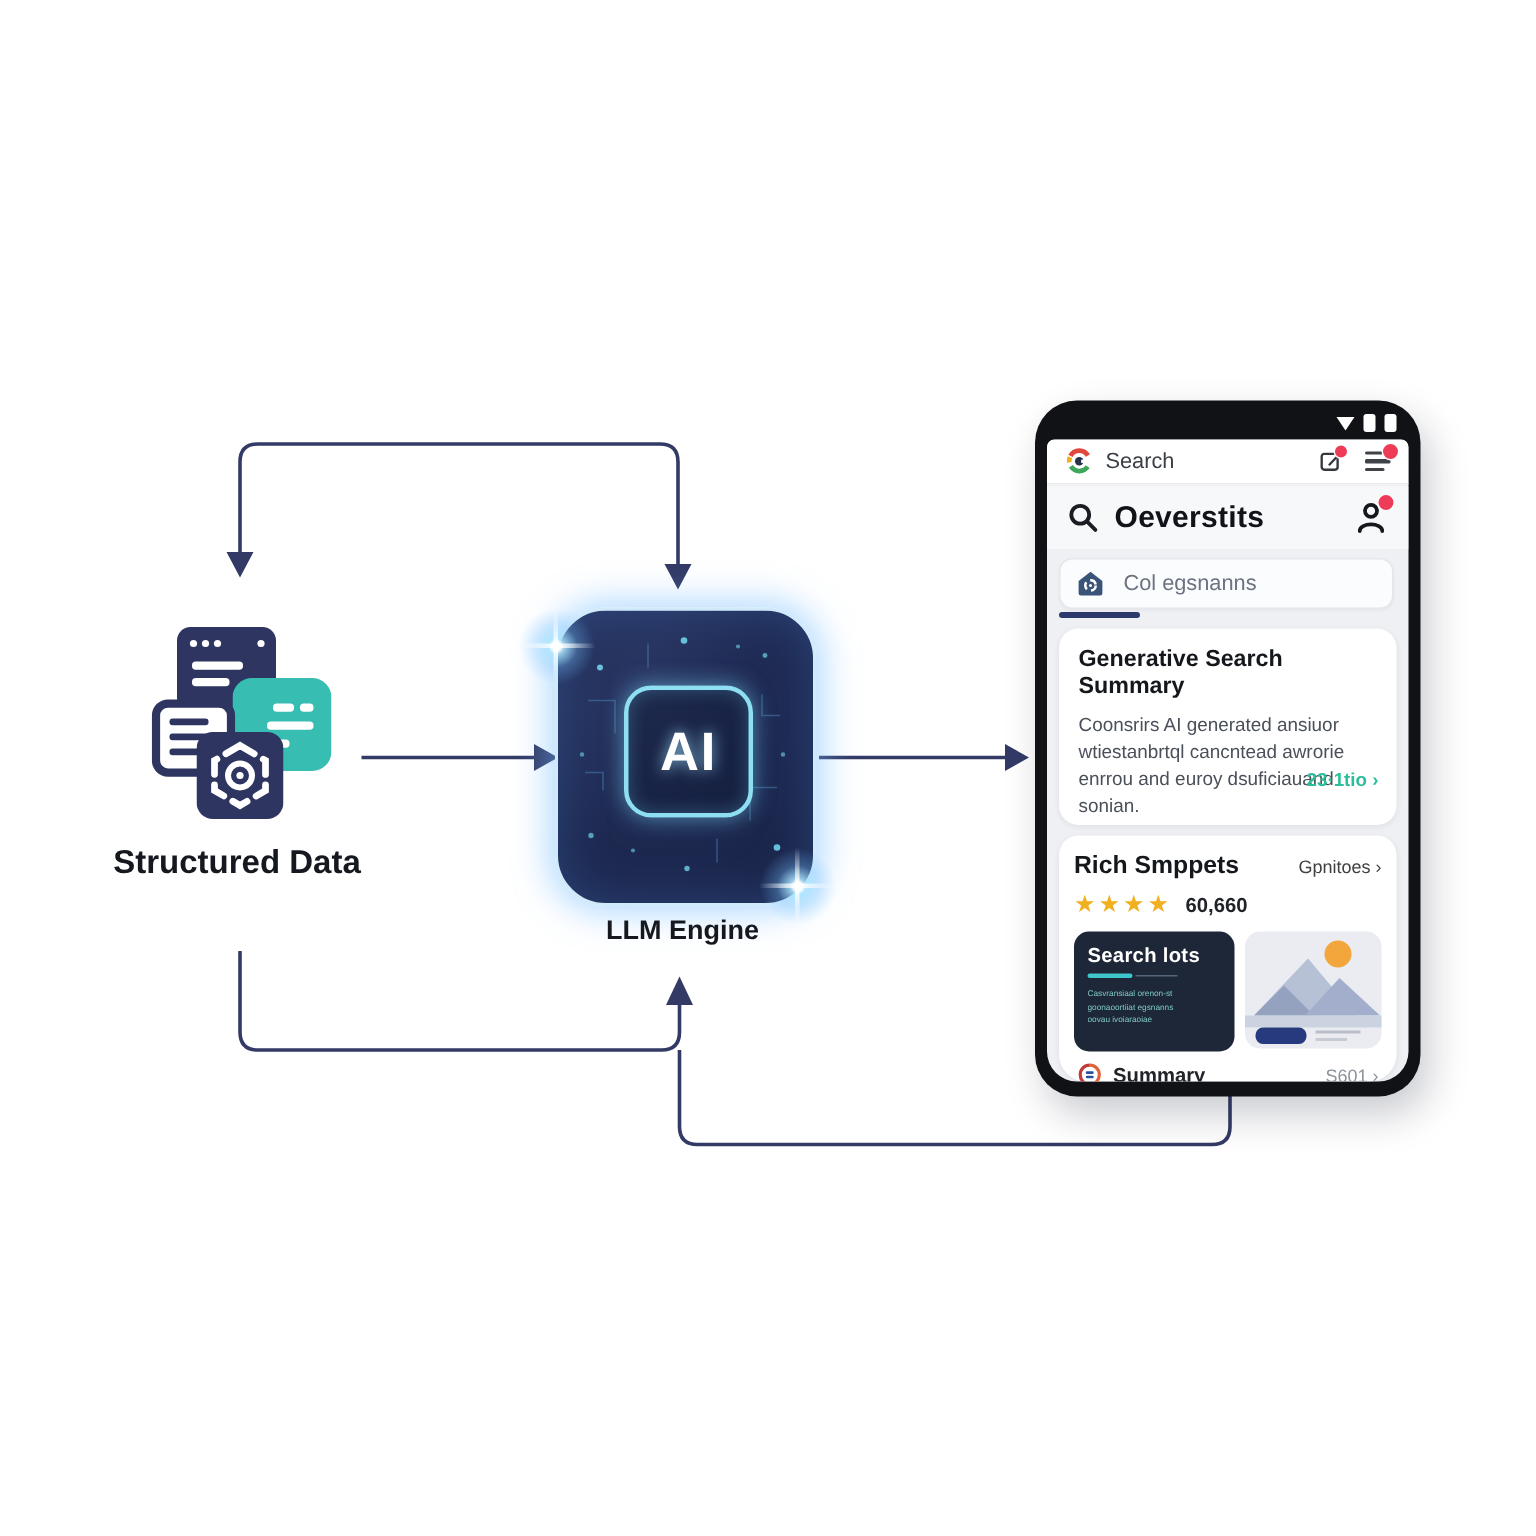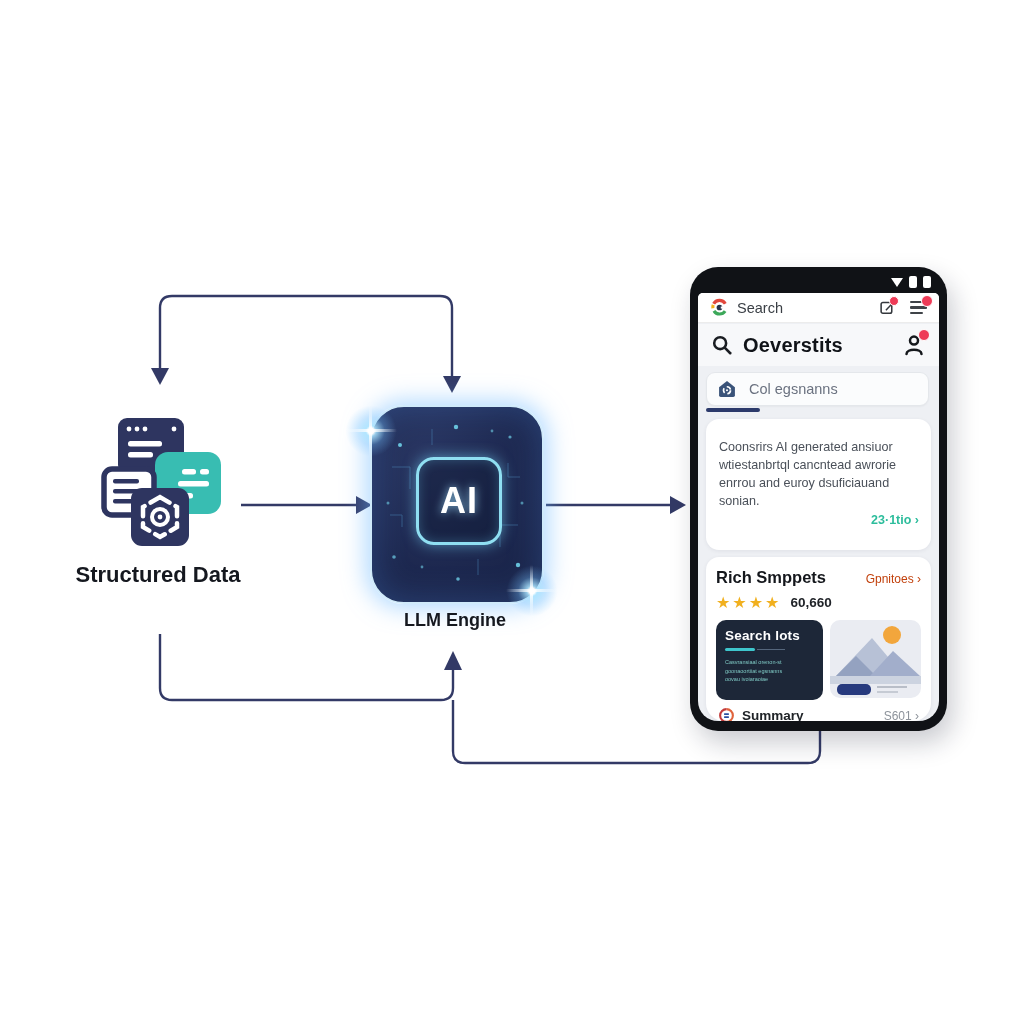--- a/index.html
+++ b/index.html
@@ -240,6 +240,7 @@
       <div id="tab-underline"></div>
 
       <div id="sumcard" class="card">
+        <div class="title">Generative Search Summary</div>
         <div class="body">Coonsrirs AI generated ansiuor wtiestanbrtql cancntead awrorie enrrou and euroy dsuficiauand sonian.</div>
         <div class="link">23·1tio ›</div>
       </div>

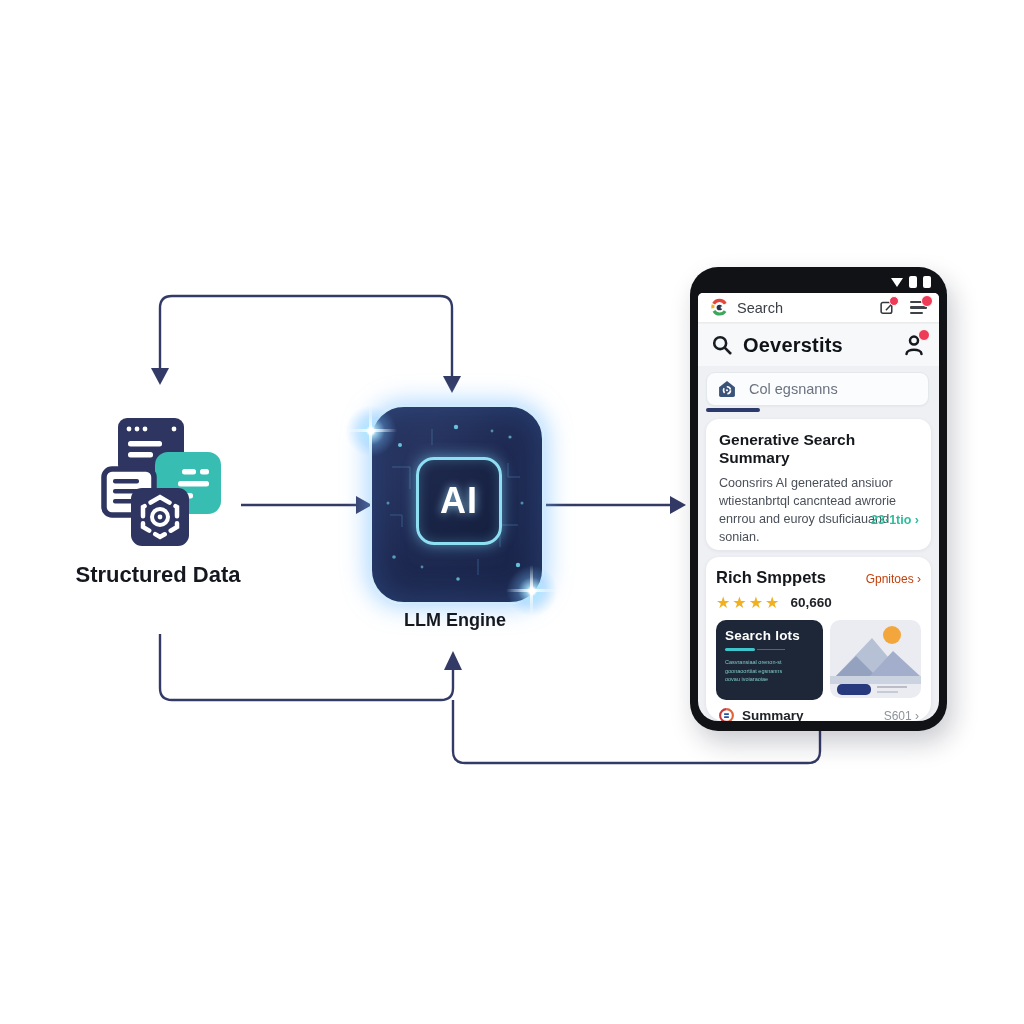--- a/index.html
+++ b/index.html
@@ -73,7 +73,7 @@
             padding:11px 10px 0 10px;box-sizing:border-box;}
   #sniphead{display:flex;align-items:baseline;}
   #sniphead .title{font-size:16.5px;font-weight:700;color:#14171c;flex:1;}
-  #sniphead .action{font-size:12px;color:#c2410c;}
+  #sniphead .action{font-size:12px;color:#404040;}
   #starrow{display:flex;align-items:center;margin-top:6px;}
   #starrow .stars{color:#f1b01f;font-size:16px;letter-spacing:2px;}
   #starrow .count{font-size:13.5px;font-weight:600;color:#202328;margin-left:9px;}

